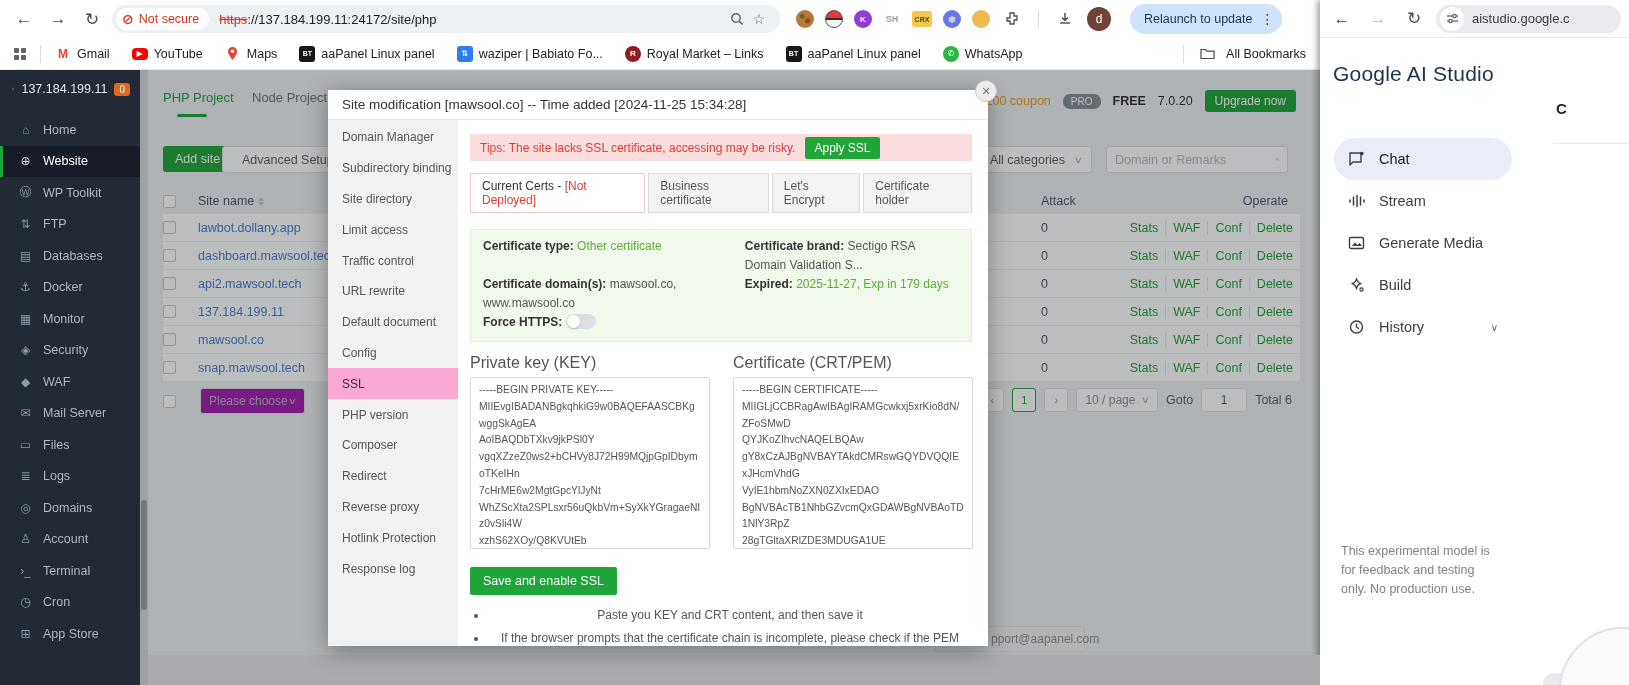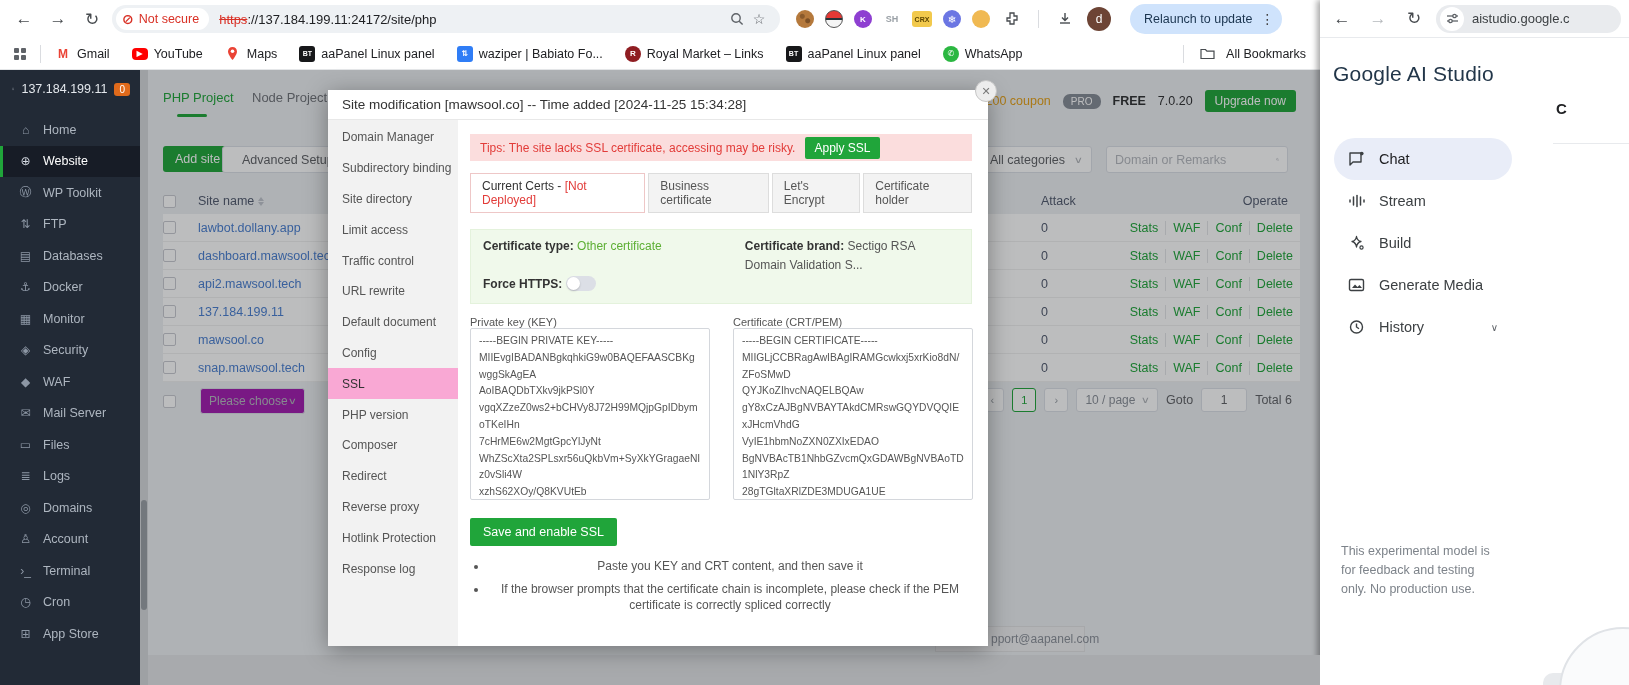--- a/index.html
+++ b/index.html
@@ -571,6 +571,10 @@
             <span class="icol2"><span class="ilab">Certificate brand:</span> <span class="plain">Sectigo RSA Domain Validation S...</span></span>
           </div>
           <div class="irow">
+            <span class="icol1"><span class="ilab">Certificate domain(s):</span> <span class="plain">mawsool.co, www.mawsool.co</span></span>
+            <span class="icol2"><span class="ilab">Expired:</span> <span class="green">2025-11-27, Exp in 179 days</span></span>
+          </div>
+          <div class="irow">
             <span class="icol1"><span class="ilab">Force HTTPS:</span><span class="toggle"><i></i></span></span>
           </div>
         </div>

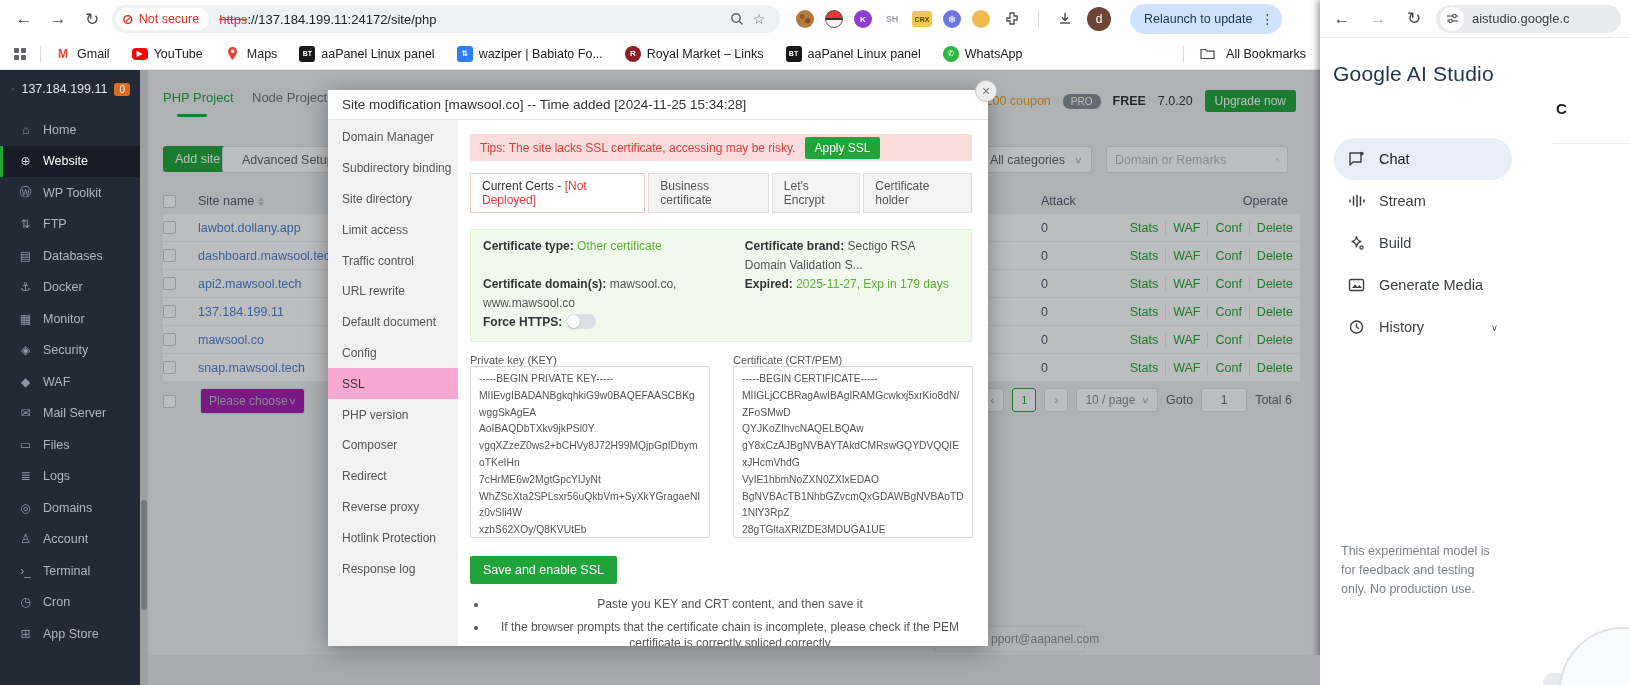--- a/index.html
+++ b/index.html
@@ -659,17 +659,17 @@
     </div>
     <div class="aiitem">
       <svg width="17" height="16" viewBox="0 0 17 16">
+          <rect x="1.5" y="2.5" width="14" height="11" rx="1.5" fill="none" stroke="#3c4043" stroke-width="1.4"></rect>
+          <path d="M4 11l3-3.5 2.5 2.5 2-2L14 11z" fill="#3c4043"></path>
+        </svg>
+      <span>Generate Media</span>
+    </div>
+    <div class="aiitem">
+      <svg width="17" height="16" viewBox="0 0 17 16">
           <path d="M8.5 1.5c.5 3 1.5 4.5 4.5 5-3 .7-4 2.2-4.5 5.5-.5-3.3-1.5-4.8-4.5-5.5 3-.5 4-2 4.5-5z" fill="none" stroke="#3c4043" stroke-width="1.3" stroke-linejoin="round"></path>
           <circle cx="13.5" cy="12.5" r="1.6" fill="none" stroke="#3c4043" stroke-width="1.2"></circle>
         </svg>
       <span>Build</span>
-    </div>
-    <div class="aiitem">
-      <svg width="17" height="16" viewBox="0 0 17 16">
-          <rect x="1.5" y="2.5" width="14" height="11" rx="1.5" fill="none" stroke="#3c4043" stroke-width="1.4"></rect>
-          <path d="M4 11l3-3.5 2.5 2.5 2-2L14 11z" fill="#3c4043"></path>
-        </svg>
-      <span>Generate Media</span>
     </div>
     <div class="aiitem">
       <svg width="17" height="16" viewBox="0 0 17 16">

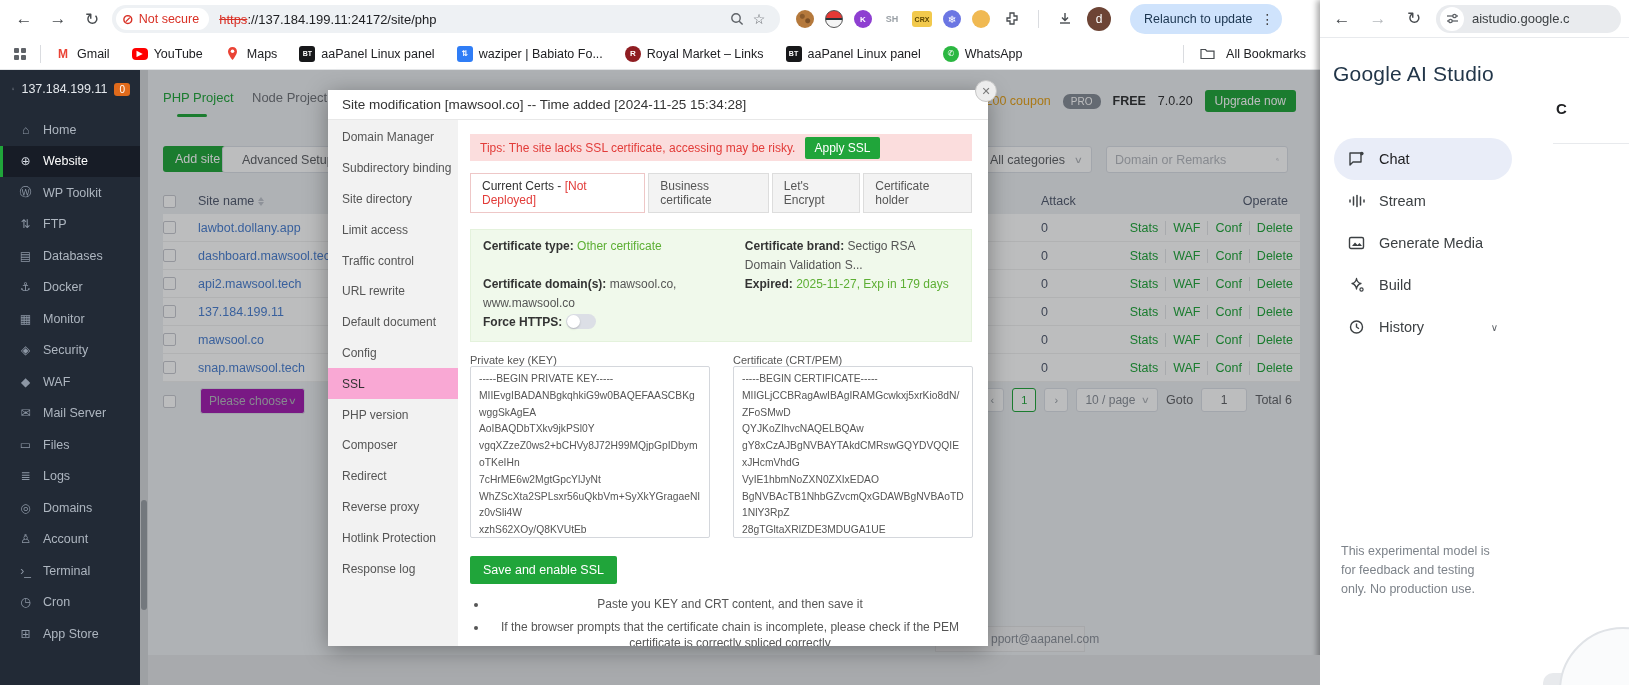--- a/index.html
+++ b/index.html
@@ -168,7 +168,7 @@
     box-shadow:0 1px 2px rgba(0,0,0,.2);}
   .keys { display:flex; gap:23px; margin-top:12px; }
   .keycol { width:240px; }
-  .keylab { font-size:11px; color:#555; }
+  .keylab { font-size:16px; color:#555; margin-bottom:5px; }
   .keyta { width:240px; height:172px; border:1px solid #d4d7dc; border-radius:2px; resize:none;
     font-family:"Liberation Sans","DejaVu Sans",sans-serif; font-size:10.3px; line-height:16.8px;
     color:#555; padding:4px 8px; outline:0; overflow:hidden; white-space:pre-wrap; word-break:break-all; }

